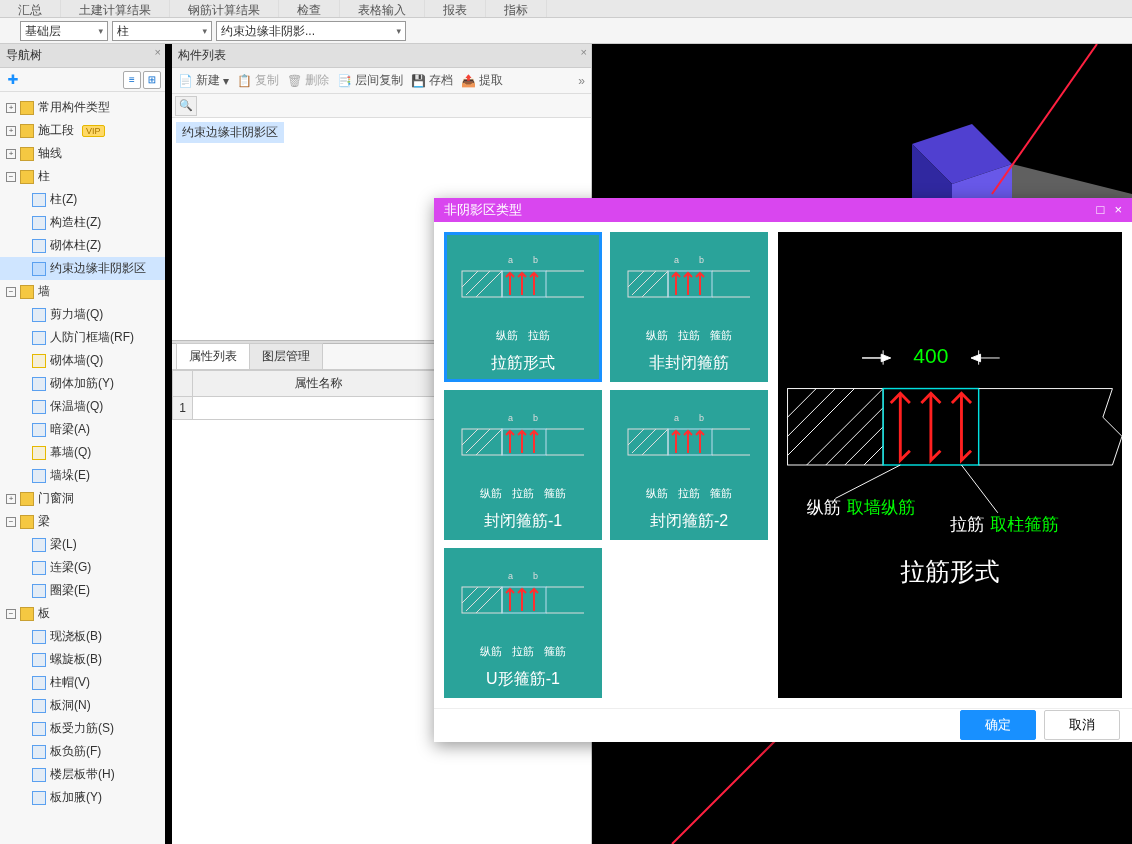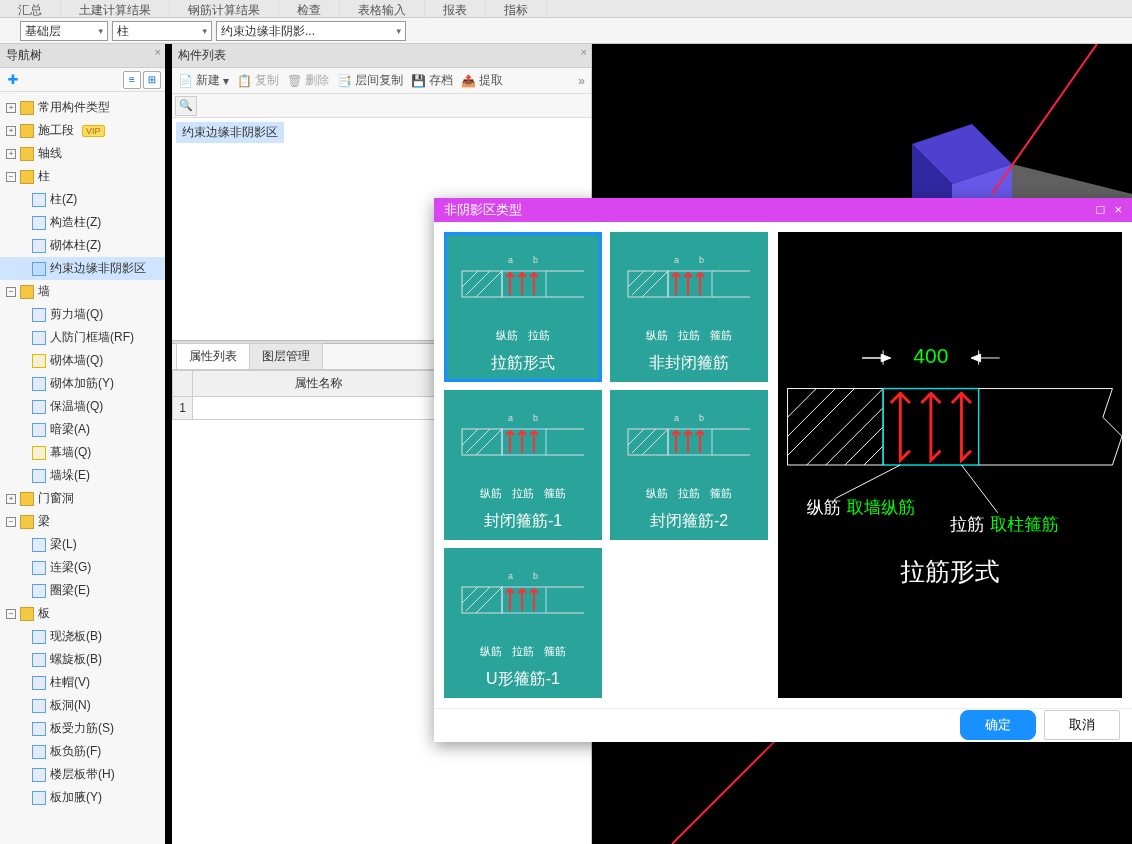--- a/index.html
+++ b/index.html
@@ -83,7 +83,7 @@
 .preview-area { flex: 1; background: #000; margin-left: 10px; position: relative; }
 .modal-footer { height: 40px; display: flex; align-items: center; justify-content: flex-end; padding: 0 12px; gap: 8px; border-top: 1px solid #eee; }
 .btn { padding: 5px 24px; border: 1px solid #ccc; background: #fff; font-size: 13px; cursor: pointer; border-radius: 2px; }
-.btn.primary { background: #1890ff; border-color: #1890ff; color: #fff; border-radius: 8px; }
+.btn.primary { background: #1890ff; border-color: #1890ff; color: #fff; }
 </style>
 </head>
 <body>

